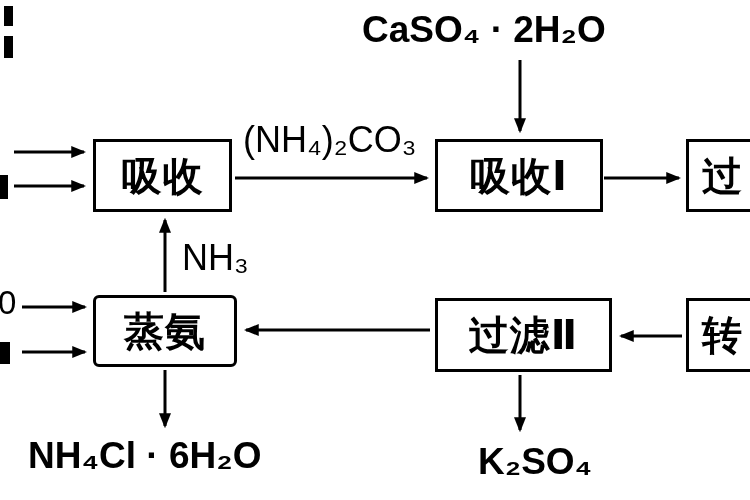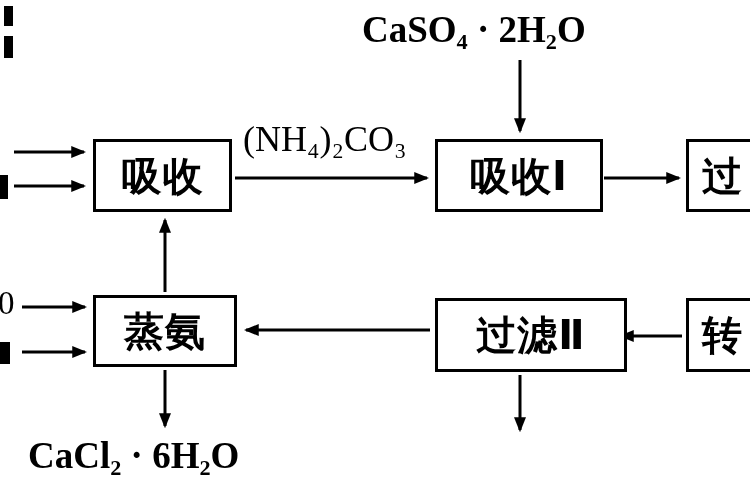--- a/index.html
+++ b/index.html
@@ -33,7 +33,7 @@
     }
     .formula {
       position: absolute;
-      font-family: Liberation Serif, serif;
+      font-family: Liberation Sans, sans-serif;
       white-space: nowrap;
       line-height: 1.1;
       color: #000000;

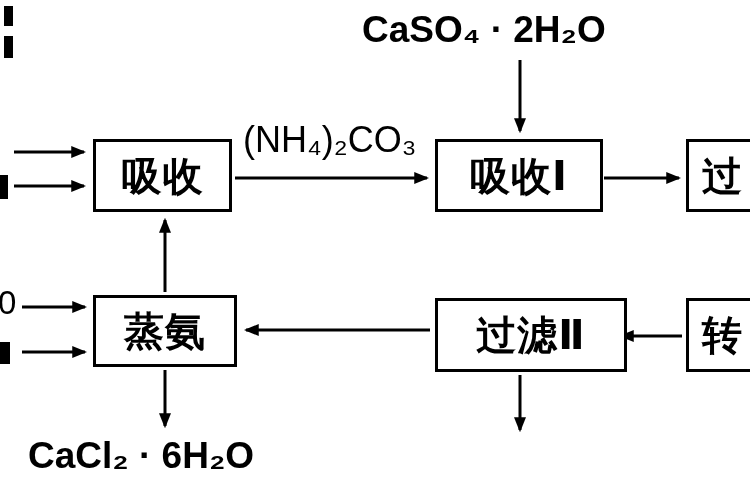--- a/index.html
+++ b/index.html
@@ -89,6 +89,7 @@
     <span class="cn">过</span>
   </div>
 
+  <div class="formula f-md" style="left:182px; top:238px;">NH₃</div>
 
   <div class="box" style="left:93px; top:295px; width:144px; height:72px;">
     <span class="cn">蒸氨</span>

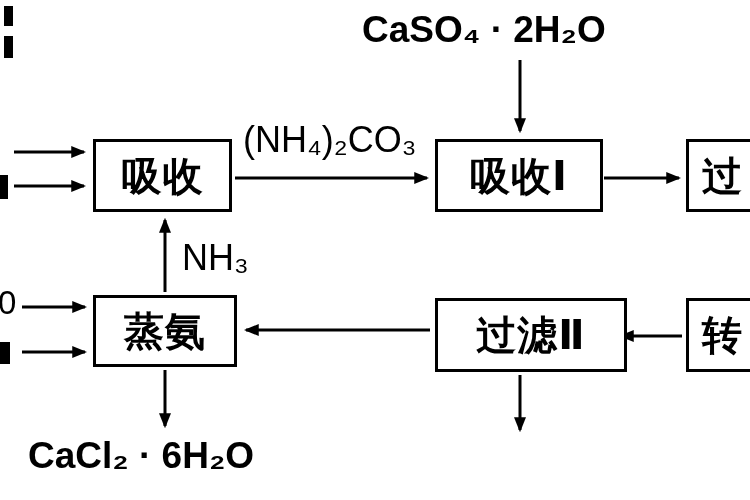--- a/index.html
+++ b/index.html
@@ -91,7 +91,7 @@
 
   <div class="formula f-md" style="left:182px; top:238px;">NH₃</div>
 
-  <div class="box" style="left:93px; top:295px; width:144px; height:72px;">
+  <div class="box" style="left:93px; top:295px; width:144px; height:72px;border-radius:6px;">
     <span class="cn">蒸氨</span>
   </div>
 

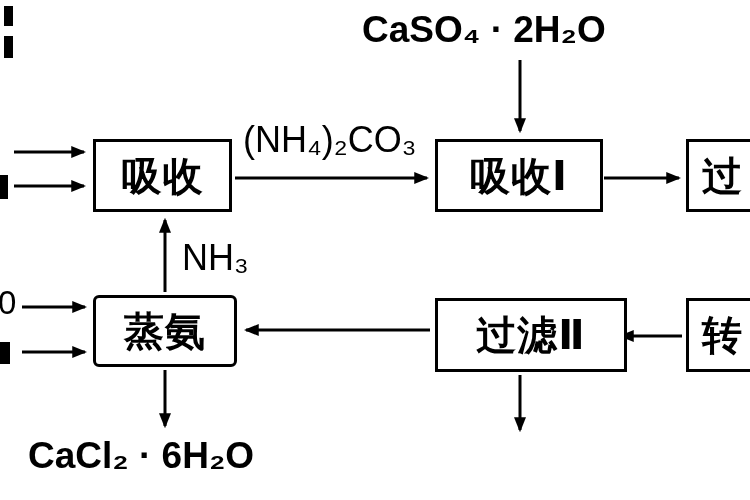--- a/index.html
+++ b/index.html
@@ -96,7 +96,7 @@
   </div>
 
 
-  <div class="box" style="left:435px; top:298px; width:192px; height:74px;">
+  <div class="box" style="left:435px; top:298px; width:177px; height:74px;">
     <span class="cn">过滤Ⅱ</span>
   </div>
 

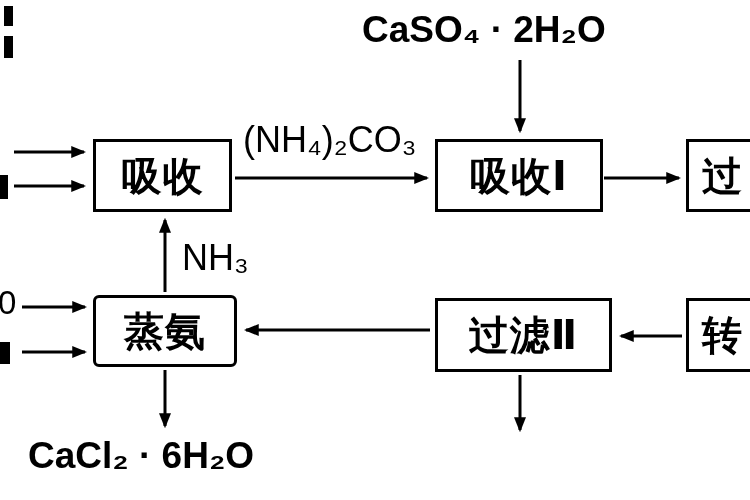--- a/index.html
+++ b/index.html
@@ -104,7 +104,7 @@
     <span class="cn">转</span>
   </div>
 
-  <div class="formula f-lg" style="left:28px; top:436px;">CaCl₂ · 6H₂O</div>
+  <div class="formula f-lg" style="left:28px; top:436px;">NH₄Cl · 6H₂O</div>
 
 
 </div>

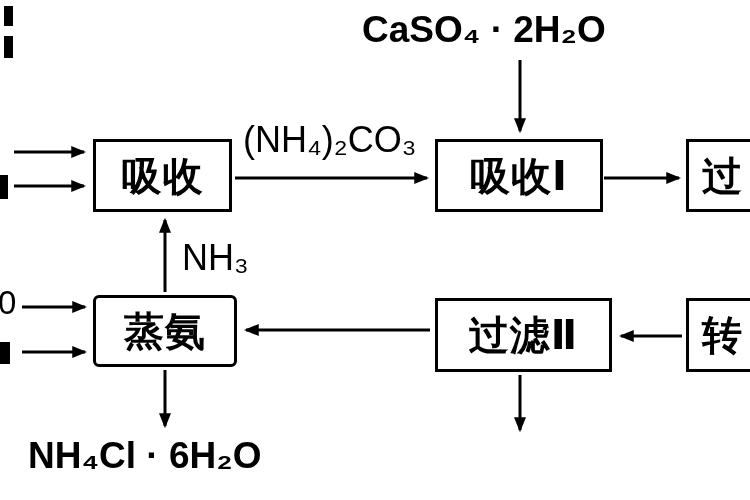--- a/index.html
+++ b/index.html
@@ -106,6 +106,7 @@
 
   <div class="formula f-lg" style="left:28px; top:436px;">NH₄Cl · 6H₂O</div>
 
+  <div class="formula f-lg" style="left:478px; top:442px;">K₂SO₄</div>
 
 </div>
 

